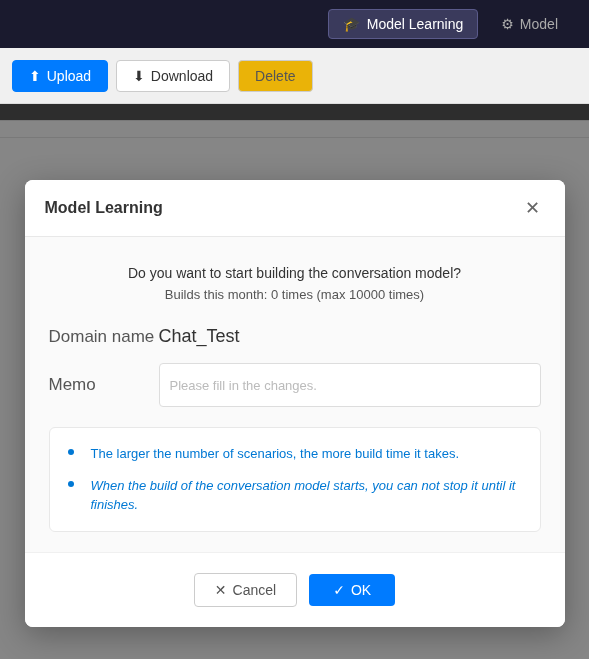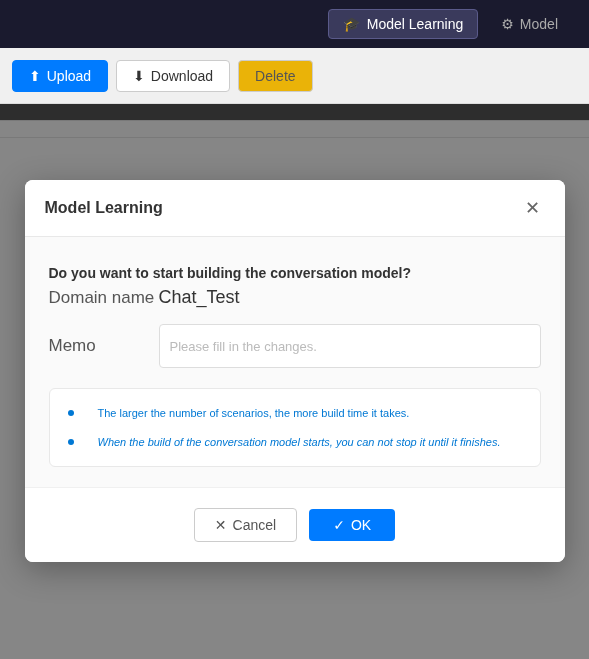--- a/index.html
+++ b/index.html
@@ -140,9 +140,9 @@
       background: #fafafa;
     }
     .modal-question {
-      text-align: left;
-      font-size: 14px;
-      font-weight: 700;
+      text-align: center;
+      font-size: 14px;
+      font-weight: 400;
       color: #333;
       margin-bottom: 6px;
     }

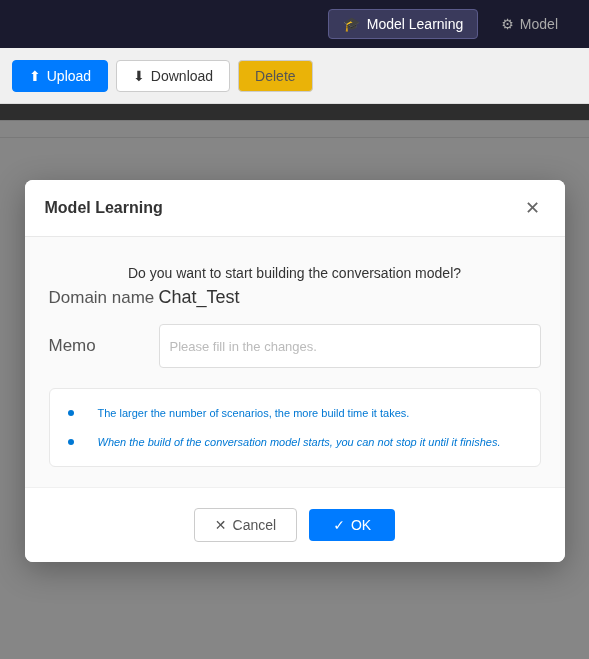--- a/index.html
+++ b/index.html
@@ -283,6 +283,7 @@
 
       <div class="modal-body">
         <p class="modal-question">Do you want to start building the conversation model?</p>
+        <p class="modal-subtitle">Builds this month: 0 times (max 10000 times)</p>
 
         <div class="form-row">
           <span class="form-label">Domain name</span>

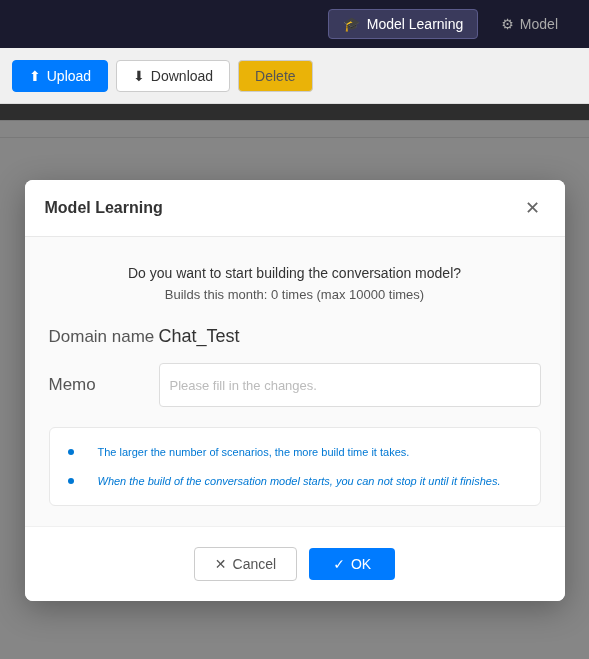--- a/index.html
+++ b/index.html
@@ -191,9 +191,9 @@
     .notice-item {
       display: flex;
       align-items: flex-start;
-      gap: 24px;
+      gap: 17px;
       margin-bottom: 12px;
-      font-size: 11px;
+      font-size: 13px;
       color: #0078d4;
       line-height: 1.5;
     }

